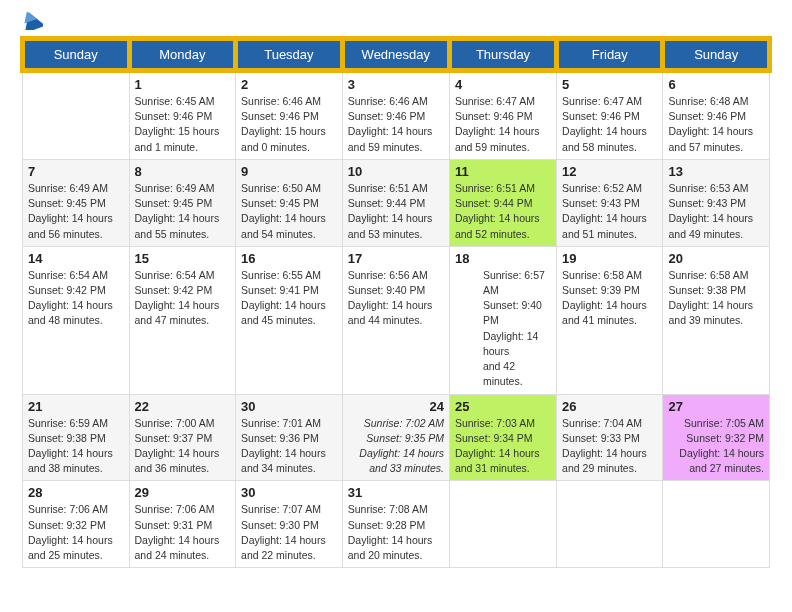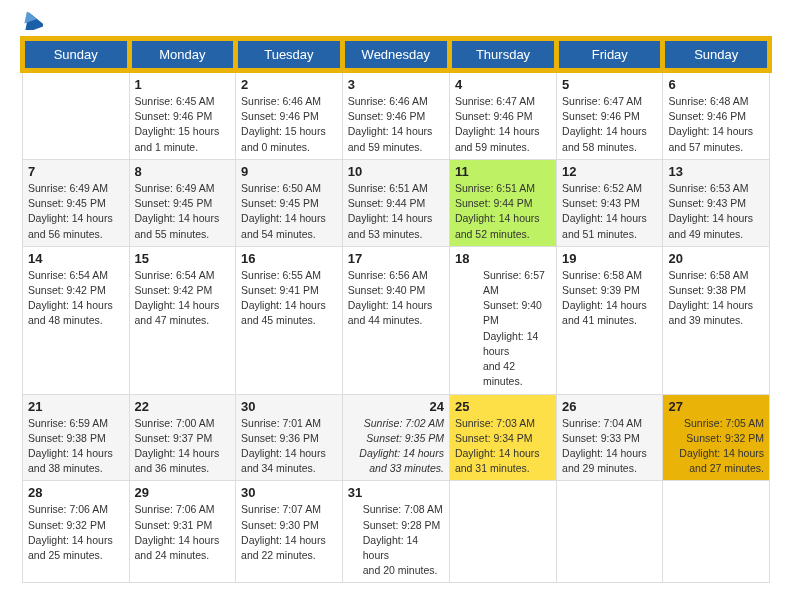--- a/index.html
+++ b/index.html
@@ -298,7 +298,7 @@
 Daylight: 14 hours
 and 33 minutes.</div>
         </td>
-        <td style="background-color: #fde047;">
+        <td style="background-color: #bef264;">
           <div class="day-number">25</div>
           <div class="day-info" style="white-space: pre-line;">Sunrise: 7:03 AM
 Sunset: 9:34 PM

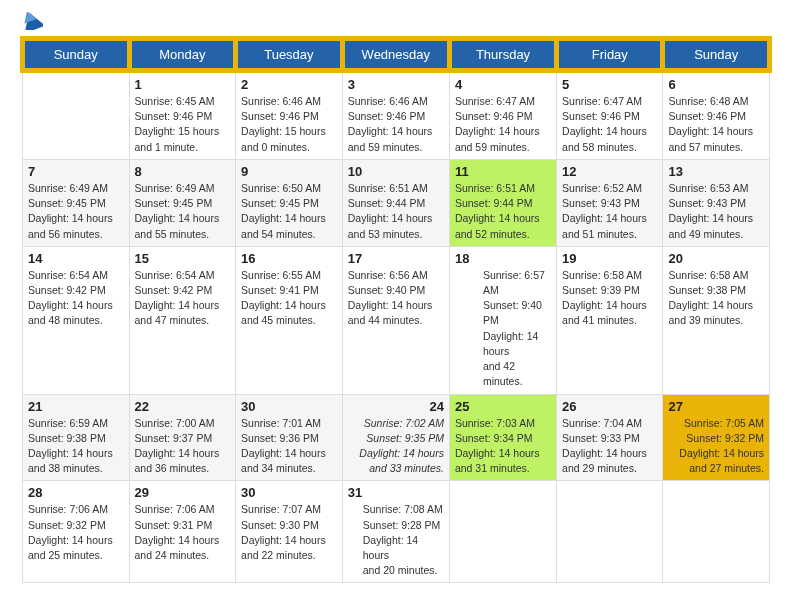--- a/index.html
+++ b/index.html
@@ -312,7 +312,7 @@
 Daylight: 14 hours
 and 29 minutes.</div>
         </td>
-        <td style="background-color: #eab308;">
+        <td style="background-color: #f0abfc;">
           <div class="day-number">27</div>
           <div class="day-info" style="white-space: pre-line; text-align: right;">Sunrise: 7:05 AM
 Sunset: 9:32 PM

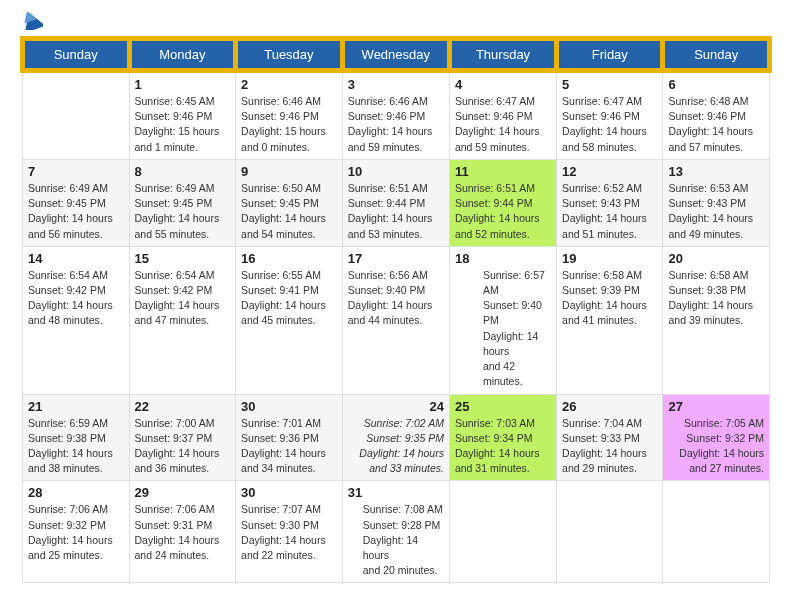--- a/index.html
+++ b/index.html
@@ -344,7 +344,7 @@
         </td>
         <td>
           <div class="day-number">31</div>
-          <div class="day-info" style="white-space: pre-line; margin-left: 15px;">Sunrise: 7:08 AM
+          <div class="day-info" style="white-space: pre-line;">Sunrise: 7:08 AM
 Sunset: 9:28 PM
 Daylight: 14 hours
 and 20 minutes.</div>

